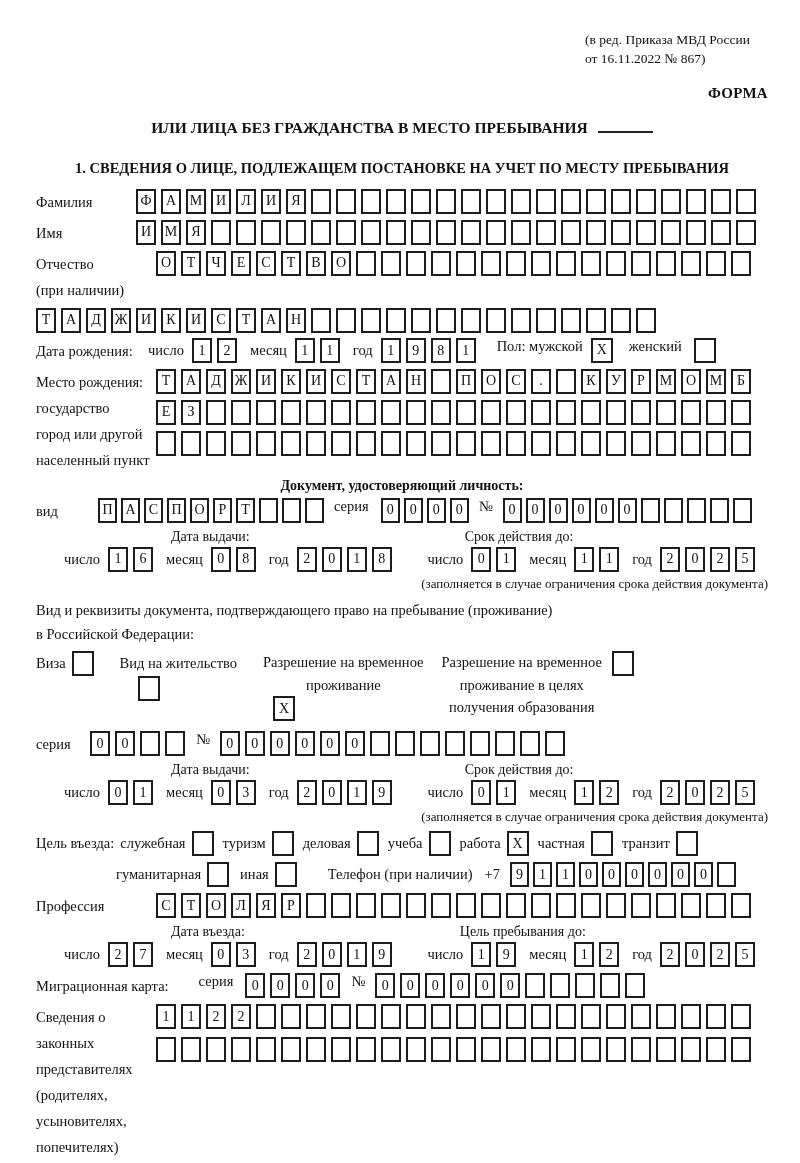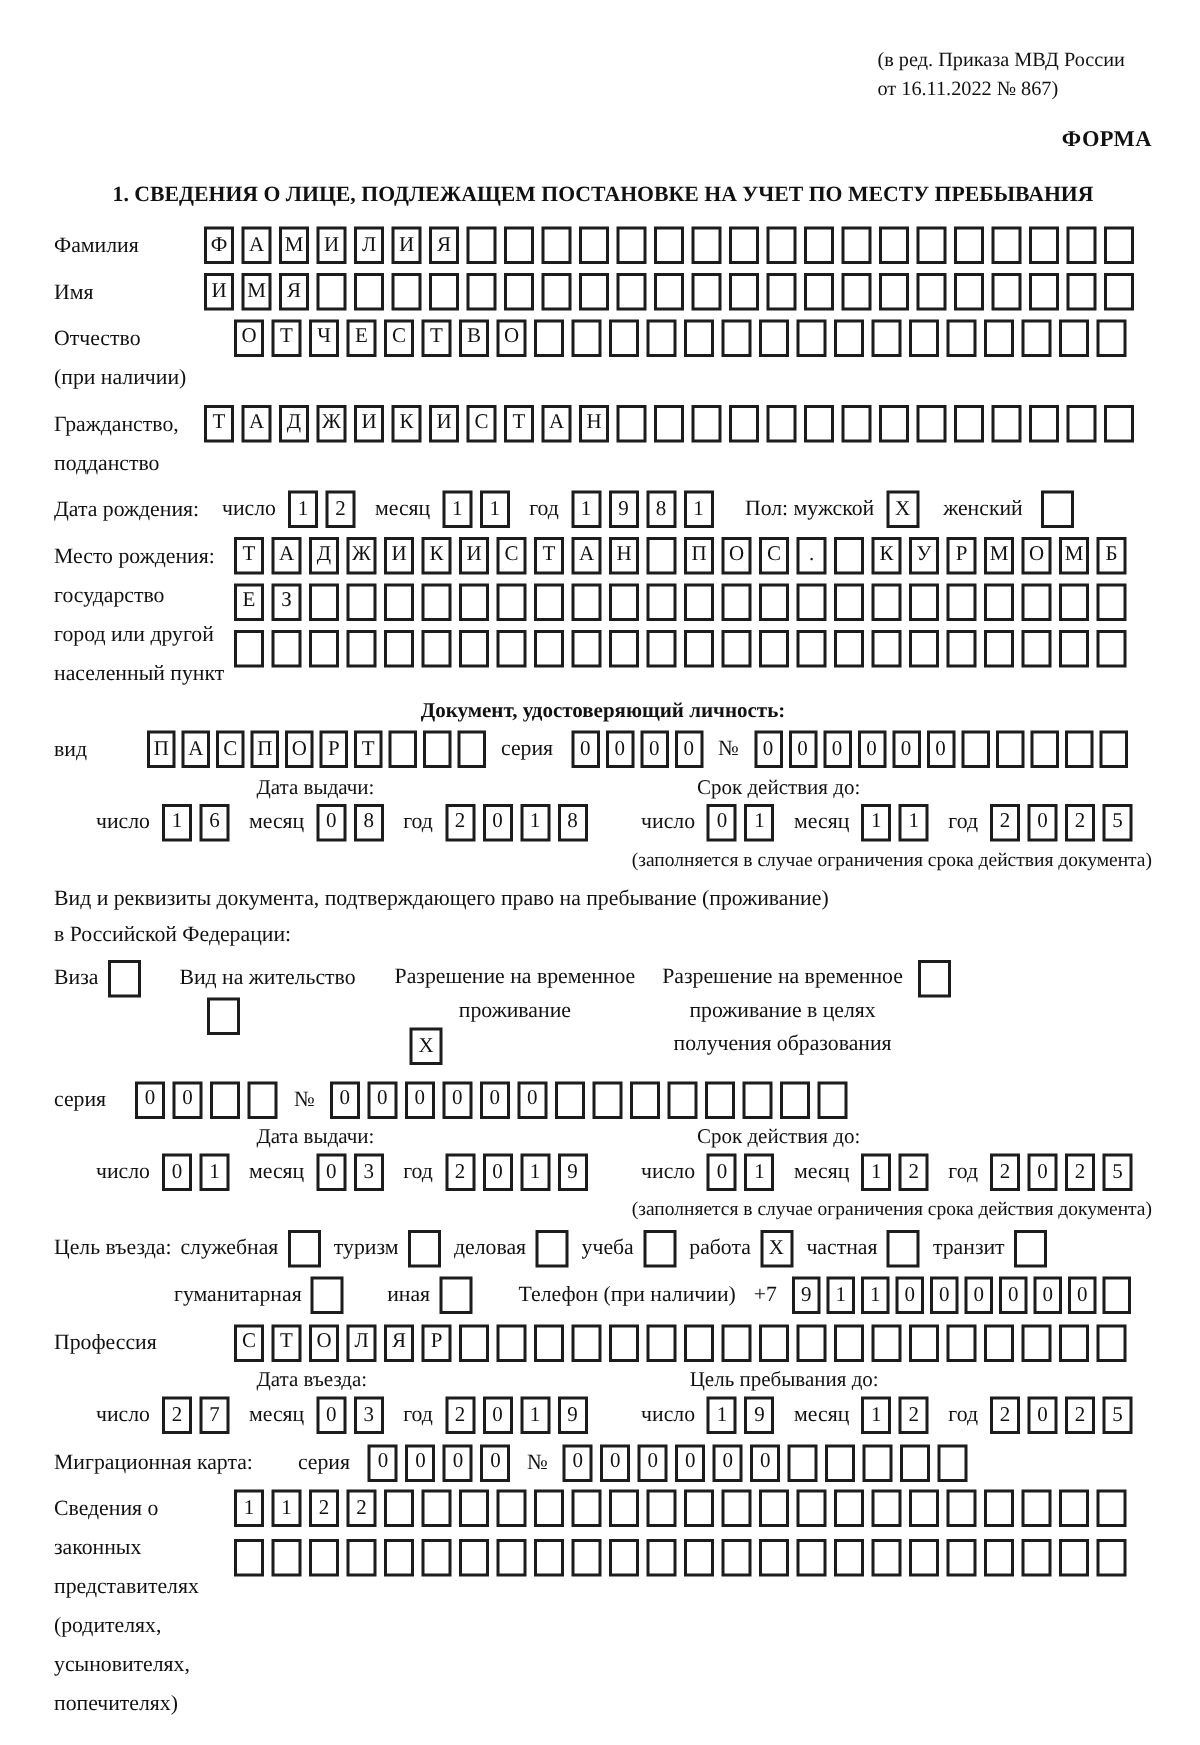--- a/index.html
+++ b/index.html
@@ -73,6 +73,7 @@
 <div class="form-label">ФОРМА</div>
 
 <div class="doc-title">
+  <div><span>ИЛИ ЛИЦА БЕЗ ГРАЖДАНСТВА В МЕСТО ПРЕБЫВАНИЯ</span><span class="blank-line"></span></div>
 </div>
 
 <div class="section-heading">1. СВЕДЕНИЯ О ЛИЦЕ, ПОДЛЕЖАЩЕМ ПОСТАНОВКЕ НА УЧЕТ ПО МЕСТУ ПРЕБЫВАНИЯ</div>

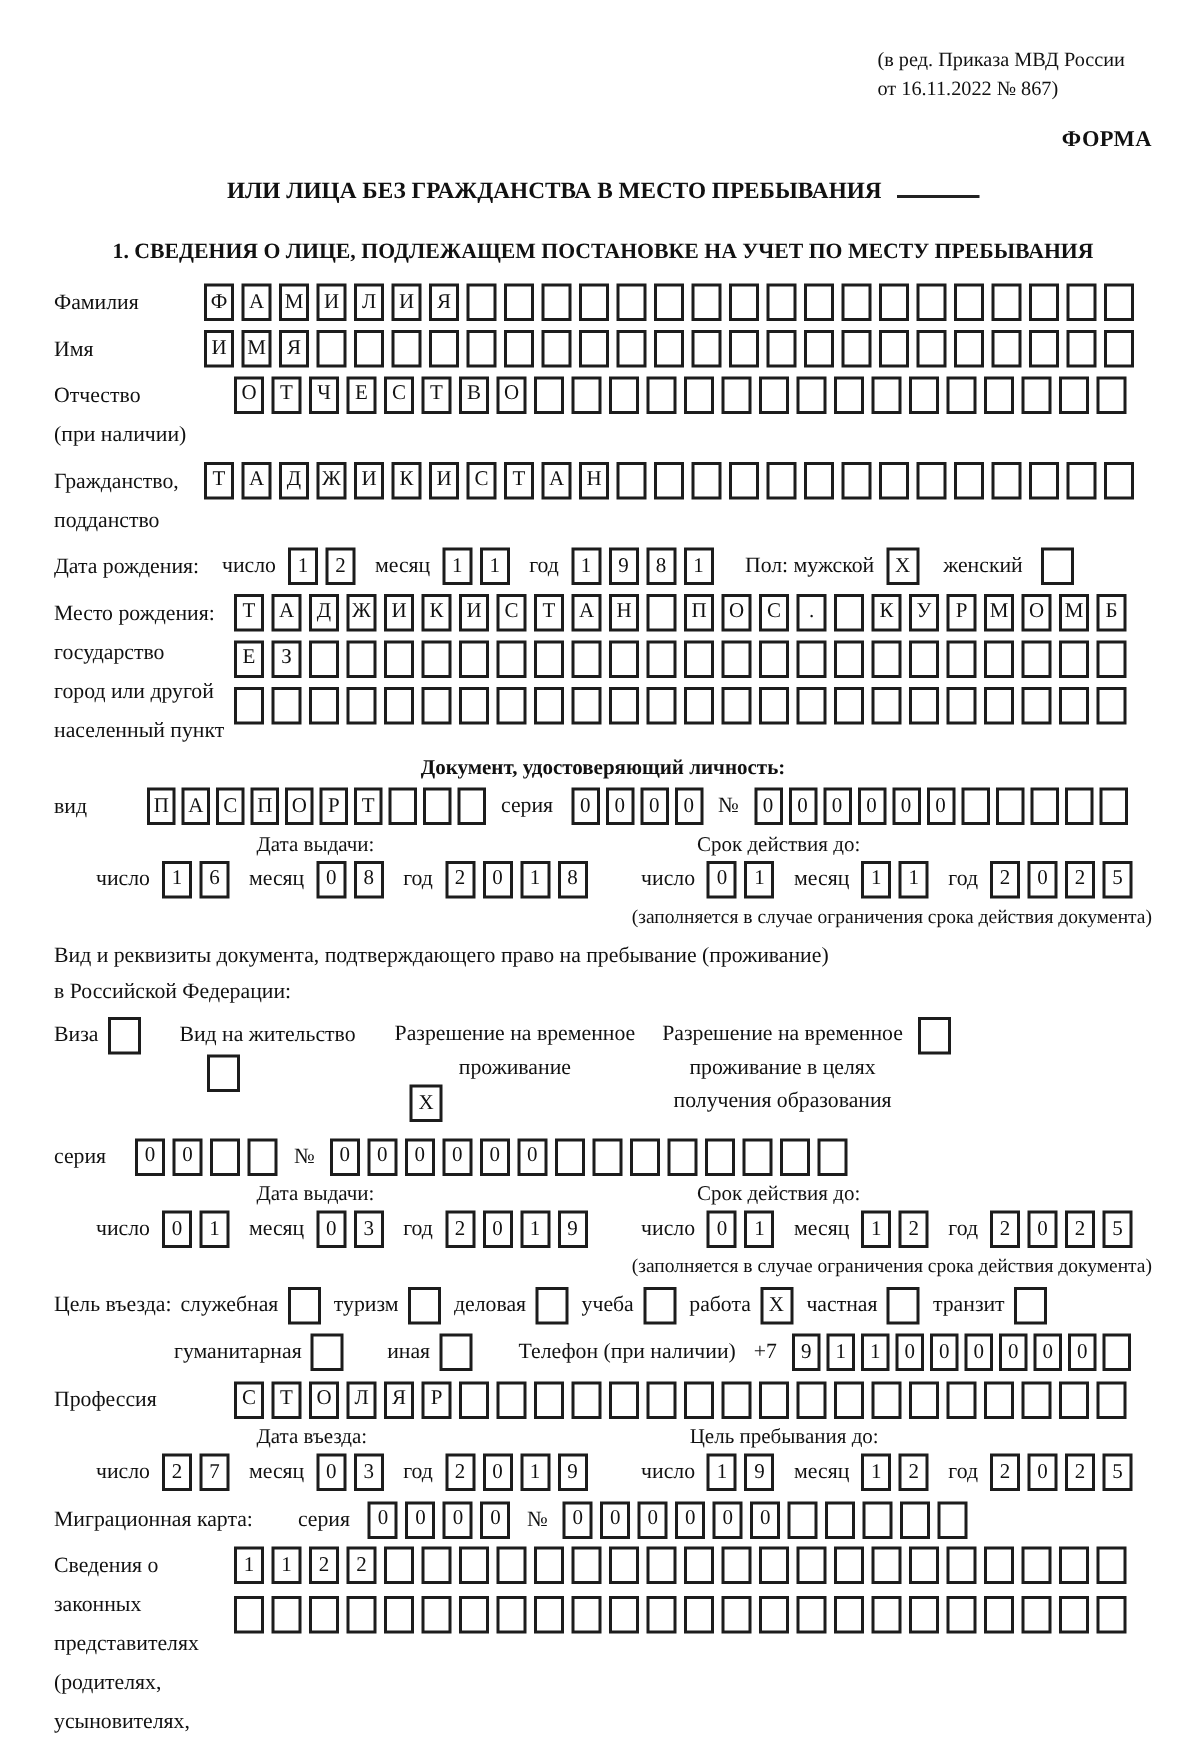--- a/index.html
+++ b/index.html
@@ -17,7 +17,7 @@
   .blank-line{display:inline-block;width:55px;border-bottom:2px solid #222;height:2px;margin-left:10px;vertical-align:baseline;}
   .section-heading{font-weight:bold;font-size:14.5px;text-align:center;margin-top:20px;margin-bottom:12px;}
   
-  .frow{display:flex;align-items:center;margin-bottom:5px;}
+  .frow{display:flex;margin-bottom:5px;}
   .frow.top{align-items:flex-start;}
   .flabel{flex:0 0 auto;line-height:26px;}
   .w100{width:100px;}

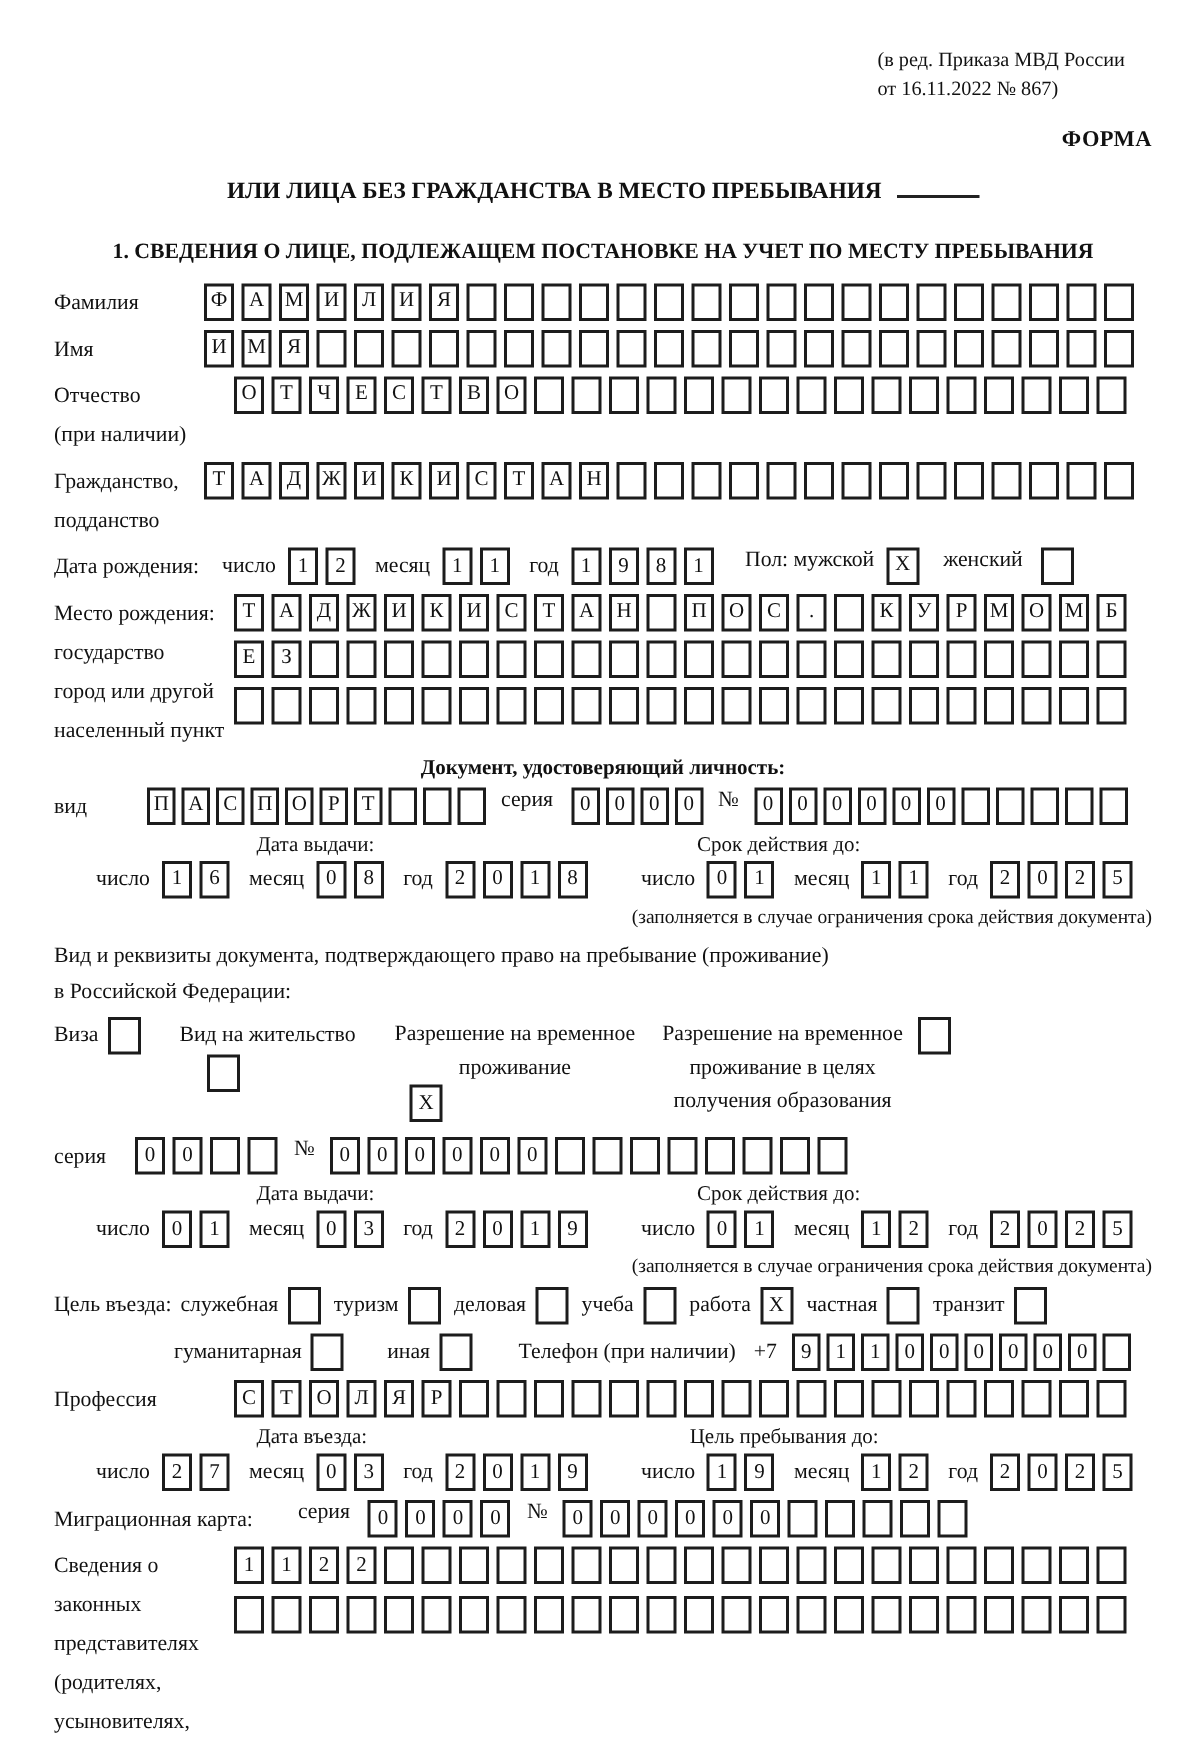--- a/index.html
+++ b/index.html
@@ -172,8 +172,6 @@
 </div>
 
 <div class="frow top">
-  <span class="flabel w100 ml">Гражданство,
-подданство</span>
   <span class="cells">
       <span class="cell">Т</span>
       <span class="cell">А</span>

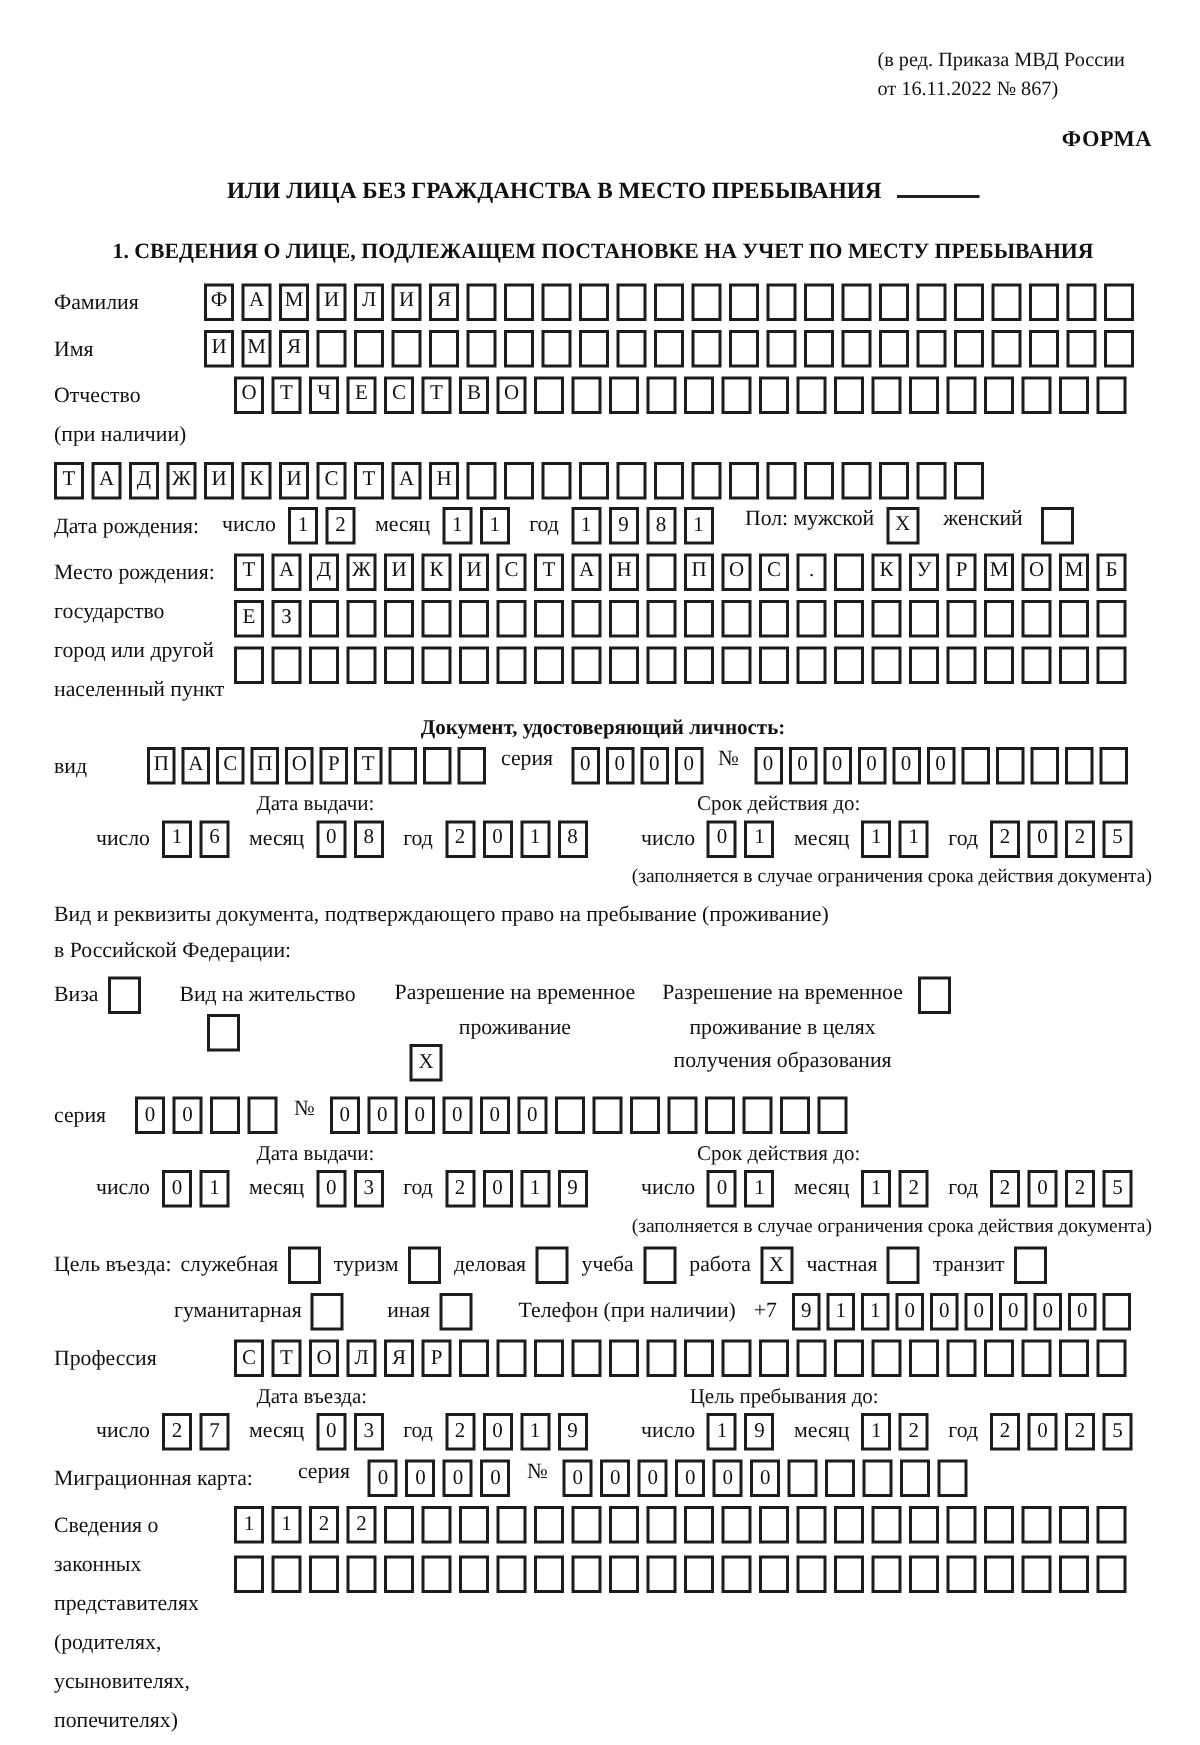--- a/index.html
+++ b/index.html
@@ -529,7 +529,7 @@
       <span>гуманитарная</span>
       <span class="checkbox"></span>
     </span>
-  <span class="purpose" style="margin-left:20px;text-align:right;">
+  <span class="purpose" style="margin-left:2px;text-align:right;">
       <span>иная</span>
       <span class="checkbox"></span>
     </span>

